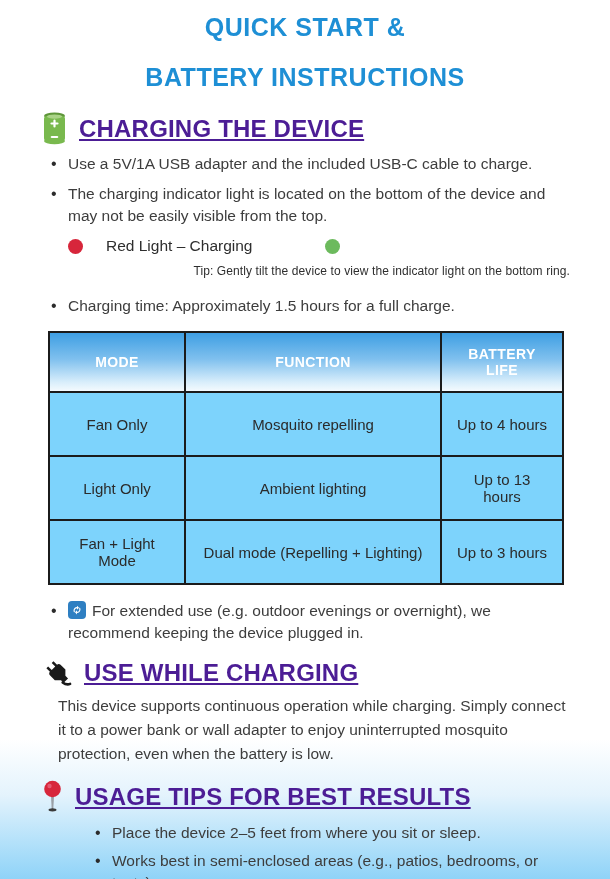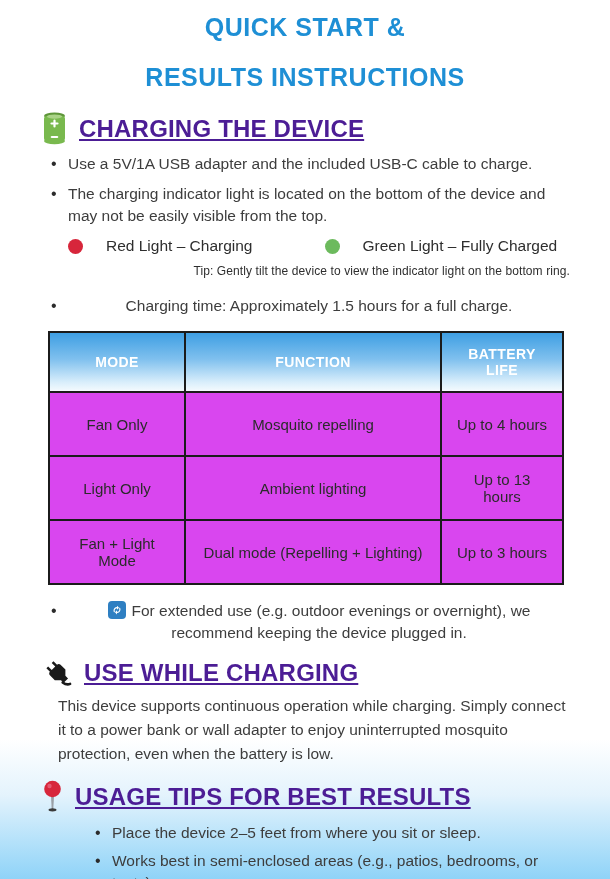--- a/index.html
+++ b/index.html
@@ -101,7 +101,7 @@
 
   <div class="page-title">
     <div>QUICK START &amp;</div>
-    <div>RESULTS INSTRUCTIONS</div>
+    <div>BATTERY INSTRUCTIONS</div>
   </div>
 
   <div class="section-head">

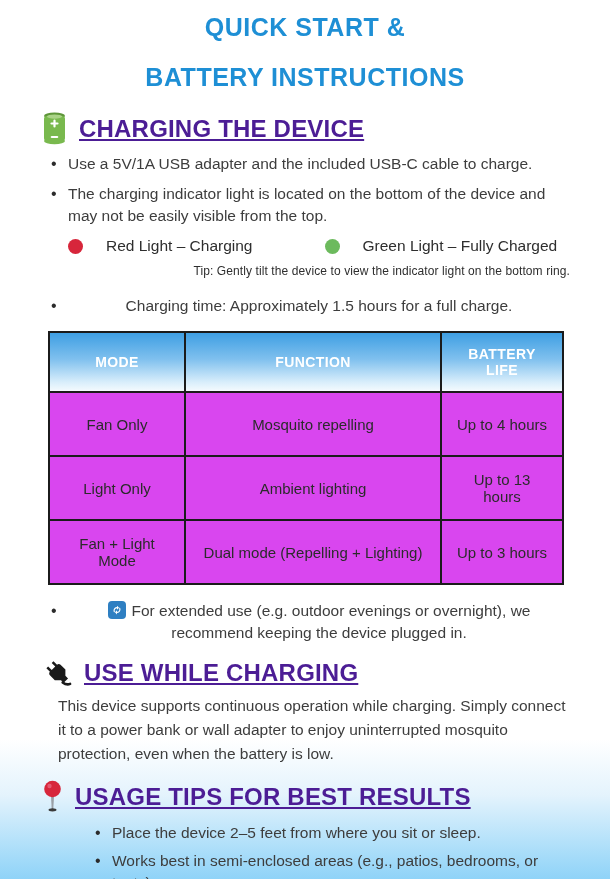--- a/index.html
+++ b/index.html
@@ -129,7 +129,6 @@
         <span>Red Light – Charging</span>
         <span class="indicator-gap"></span>
         <span class="dot green"></span>
-        <span>Green Light – Fully Charged</span>
       </div>
       <div class="tip-text">Tip: Gently tilt the device to view the indicator light on the bottom ring.</div>
     </li>

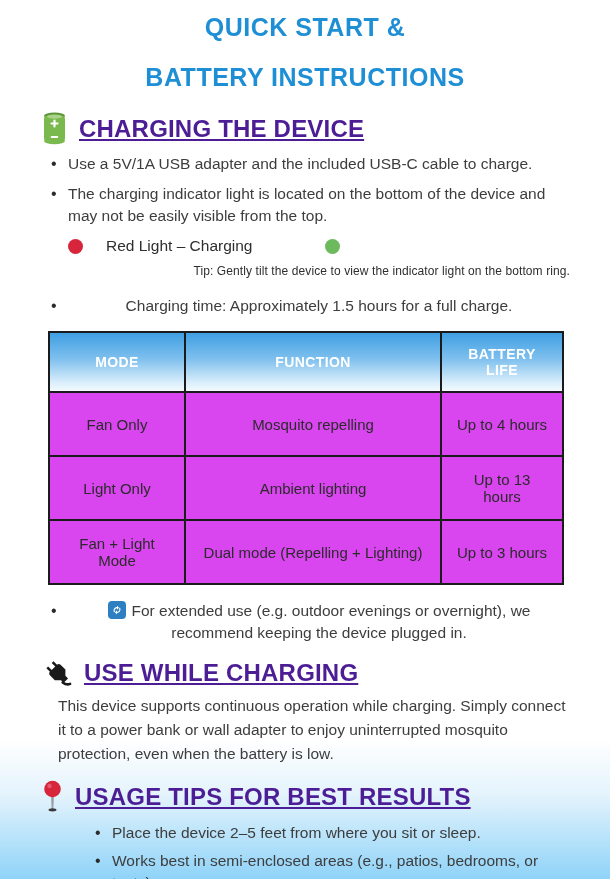--- a/index.html
+++ b/index.html
@@ -42,7 +42,7 @@
   }
   ul.bullets.tips { padding-left:112px; margin-top:8px; }
   ul.bullets.tips li { margin-bottom:6px; }
-  .spaced { margin-top:15px !important;text-align:center; }
+  .spaced { margin-top:15px !important; }
 
   
   .indicator-row {

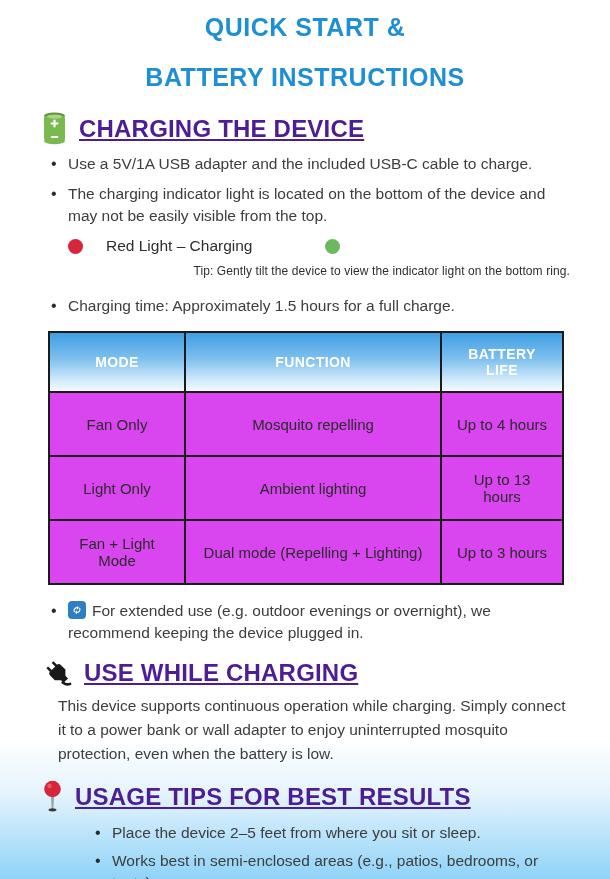--- a/index.html
+++ b/index.html
@@ -69,7 +69,7 @@
     background:linear-gradient(180deg,#3F9FE3 0%,#7FC0EE 45%,#D9EEFB 85%,#F4FAFE 100%);
     color:#ffffff; font-size:14px; font-weight:bold; letter-spacing:0.4px;
   }
-  table.mode-table td { height:38px; font-size:15px; color:#2b2b2b; background:#d946ef; }
+  table.mode-table td { height:38px; font-size:15px; color:#2b2b2b; background:#7dd3fc; }
   .col-mode { width:136px; } .col-func { width:256px; } .col-batt { width:122px; }
 
   

